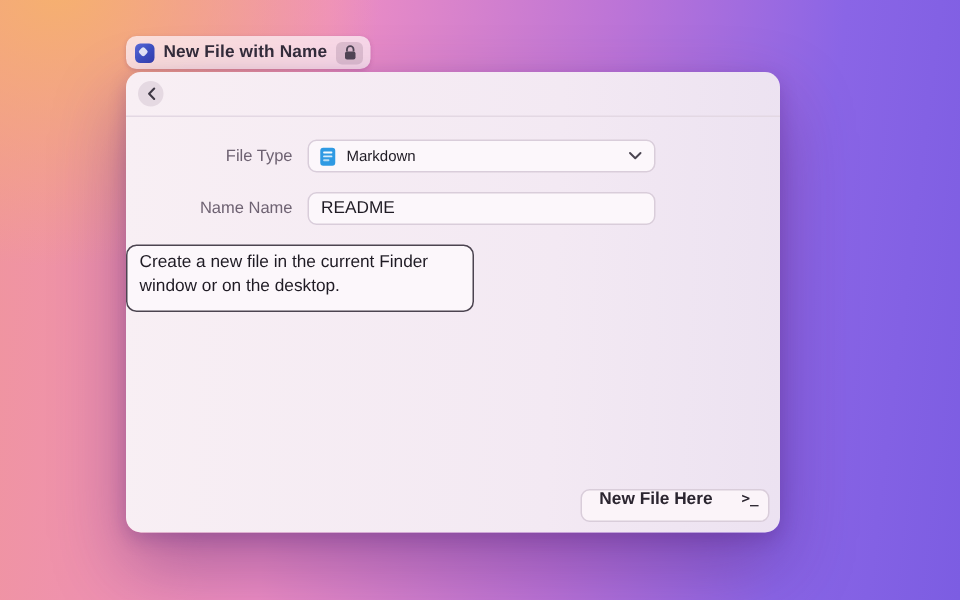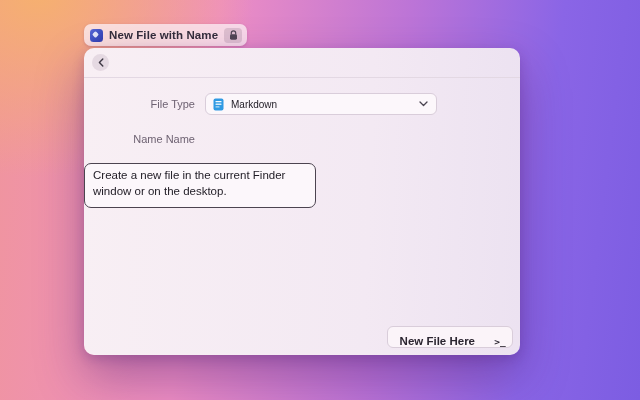--- a/index.html
+++ b/index.html
@@ -117,6 +117,7 @@
 
       <div class="row">
         <div class="row-label">Name Name</div>
+        <input class="control" type="text" value="README" style="">
       </div>
 
       <div class="row top">

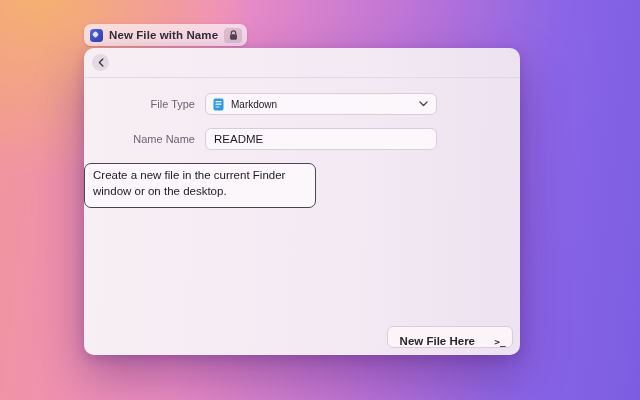--- a/index.html
+++ b/index.html
@@ -61,7 +61,7 @@
     overflow:hidden; }
 
   .win-footer { position:absolute; right:7px; bottom:7px; }
-  .btn-group { display:flex; align-items:flex-end; background:#fbf4f9;
+  .btn-group { display:flex; align-items:flex-start; background:#fbf4f9;
     border:1px solid #d9cdda; border-radius:6px; overflow:hidden; height:22px;margin-top:40px; }
   .btn-primary { display:flex; align-items:center; padding:0 12px; font-size:11.5px;
     font-weight:700; color:#2b2530; background:transparent; border:none; cursor:default;

